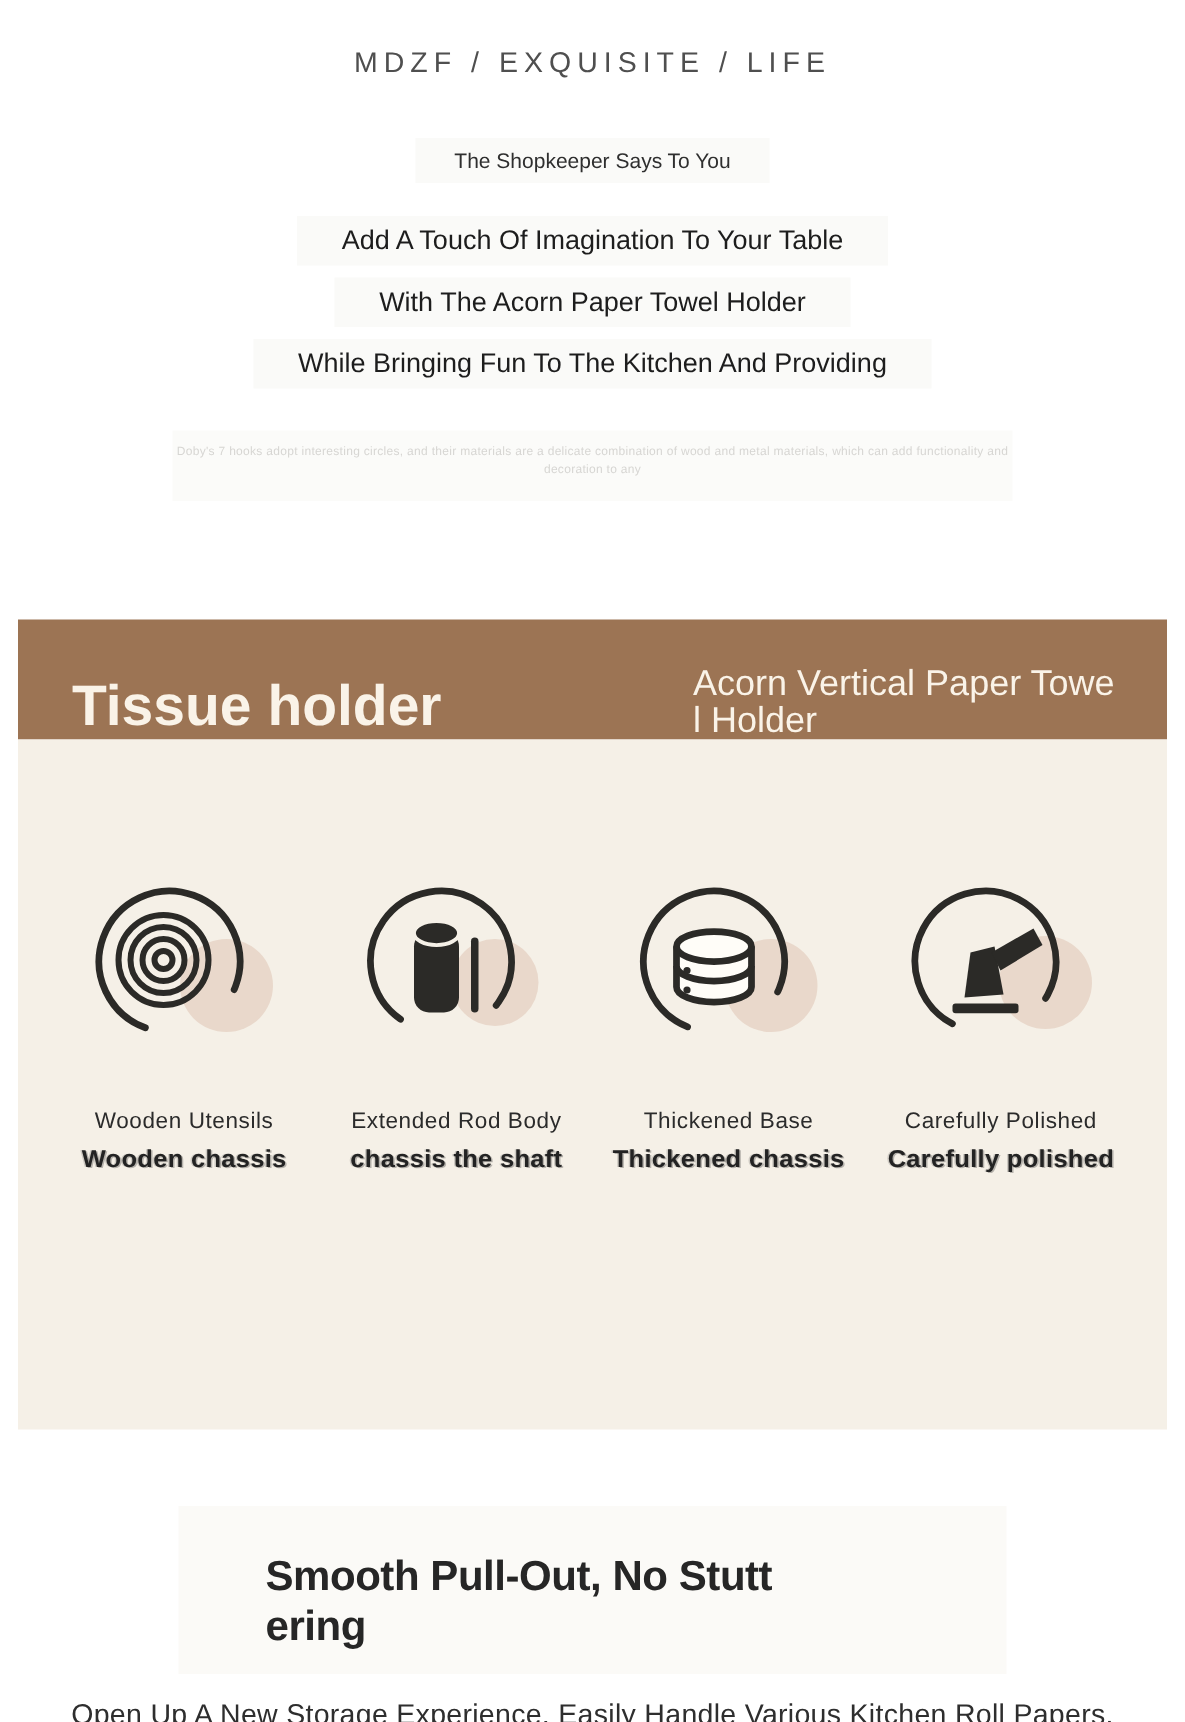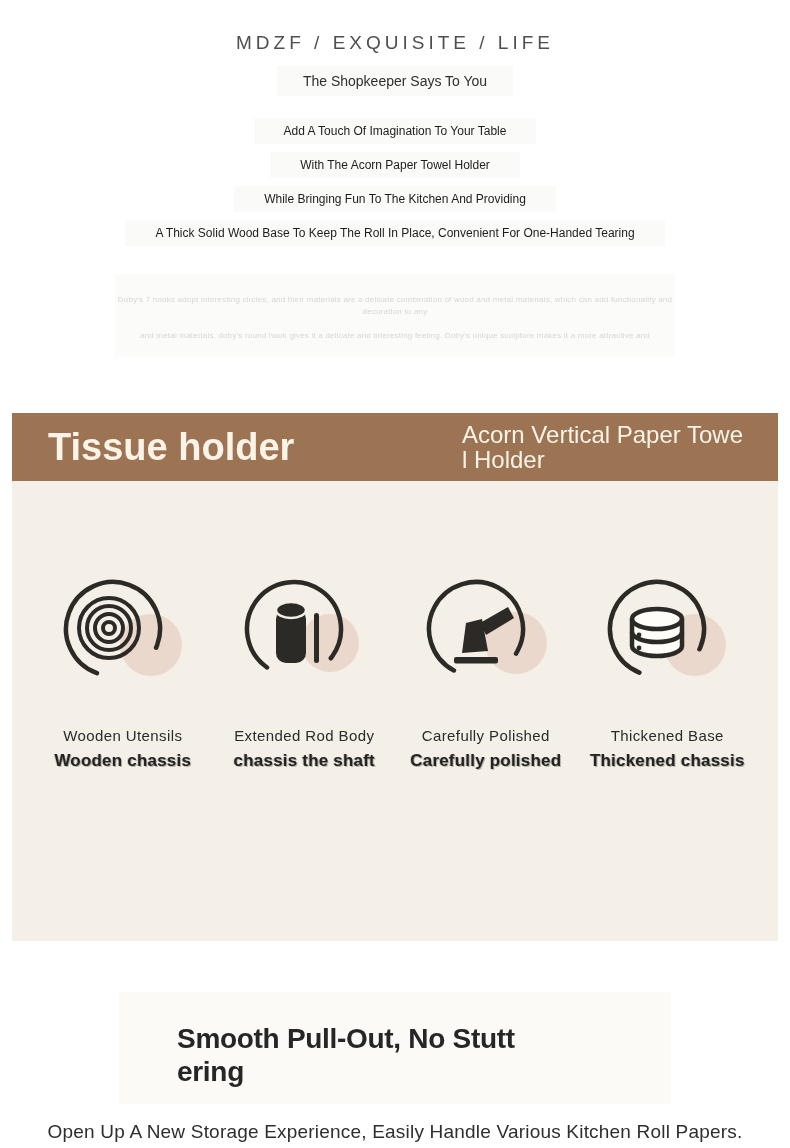--- a/index.html
+++ b/index.html
@@ -16,7 +16,7 @@
     margin:0;font-size:19px;font-weight:500;color:#4f4f4f;
     letter-spacing:4px;
   }
-  .shopkeeper{margin:12px 0 0 0;font-size:14px;color:#2f2f2f;}
+  .shopkeeper{margin:38px 0 0 0;font-size:14px;color:#2f2f2f;}
   .soft{background:#fafaf8;display:inline-block;padding:7px 26px;}
   .intro{margin-top:22px;}
   .intro p{margin:0 0 8px 0;font-size:12px;color:#1d1d1d;}

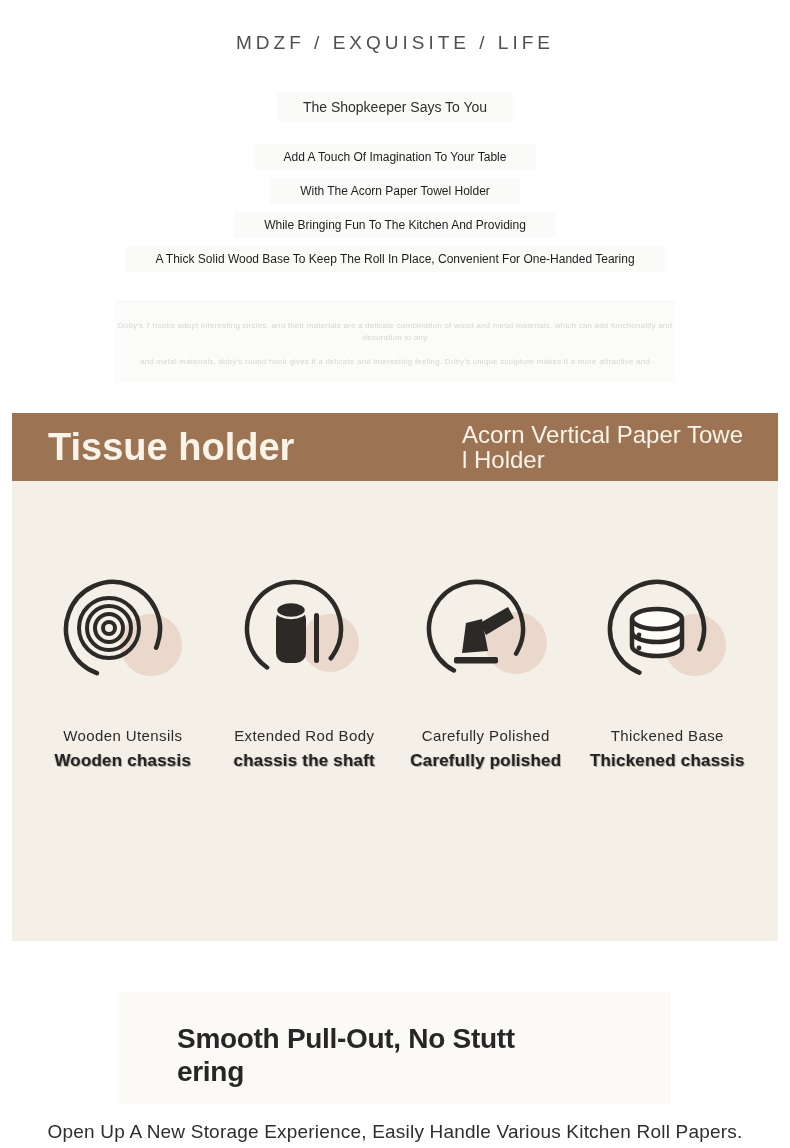--- a/index.html
+++ b/index.html
@@ -19,7 +19,7 @@
   .shopkeeper{margin:38px 0 0 0;font-size:14px;color:#2f2f2f;}
   .soft{background:#fafaf8;display:inline-block;padding:7px 26px;}
   .intro{margin-top:22px;}
-  .intro p{margin:0 0 8px 0;font-size:12px;color:#1d1d1d;}
+  .intro p{margin:0 0 8px 0;font-size:18px;color:#1d1d1d;}
   .intro .soft{padding:6px 30px;}
   .fineprint{margin:28px auto 0 auto;width:560px;background:#fbfbf9;padding:8px 0 6px 0;}
   .fineprint p{

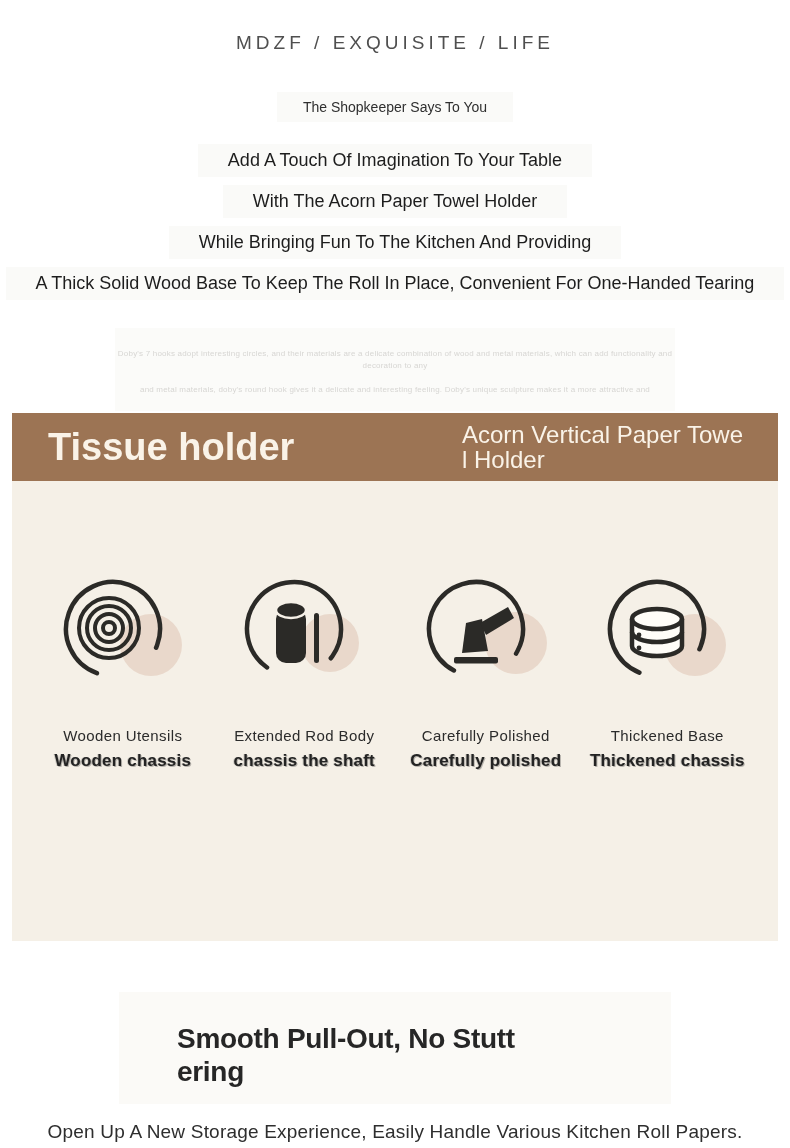--- a/index.html
+++ b/index.html
@@ -88,7 +88,6 @@
       <p><span class="soft">Add A Touch Of Imagination To Your Table</span></p>
       <p><span class="soft">With The Acorn Paper Towel Holder</span></p>
       <p><span class="soft">While Bringing Fun To The Kitchen And Providing</span></p>
-      <p><span class="soft">A Thick Solid Wood Base To Keep The Roll In Place, Convenient For One-Handed Tearing</span></p>
     </div>
     <div class="fineprint">
       <p>Doby's 7 hooks adopt interesting circles, and their materials are a delicate combination of wood and metal materials, which can add functionality and decoration to any</p>

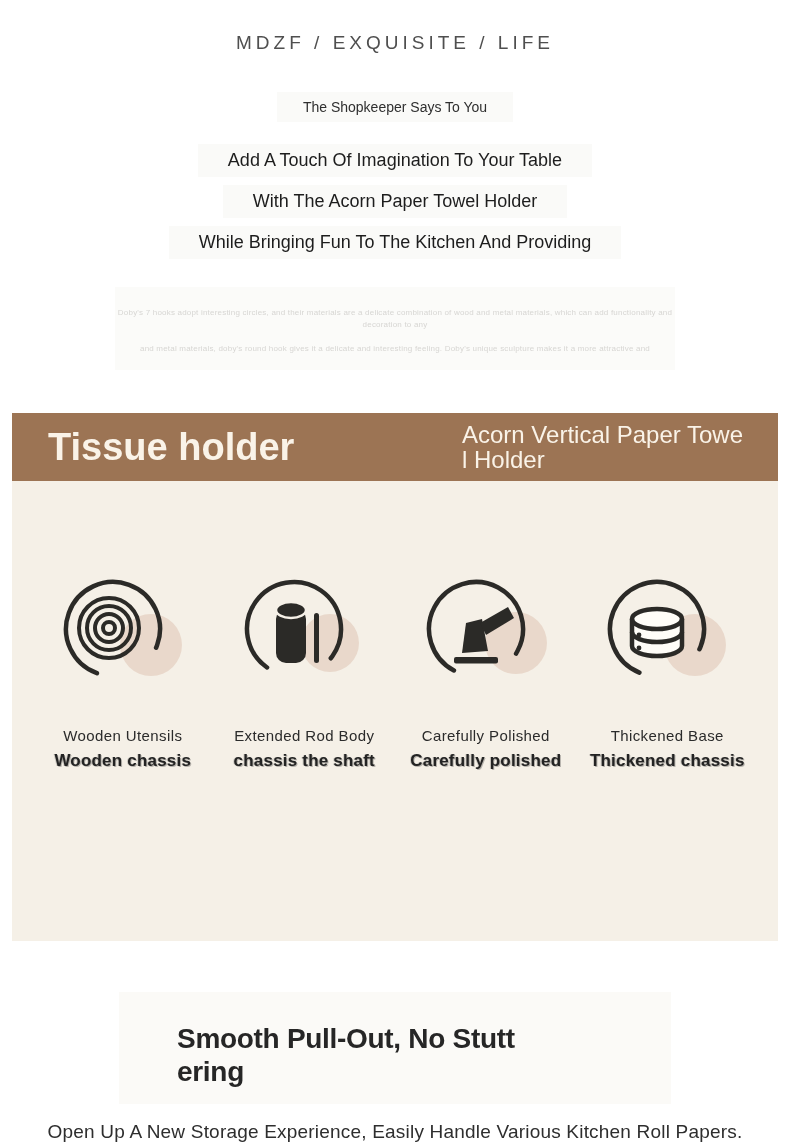--- a/index.html
+++ b/index.html
@@ -23,7 +23,7 @@
   .intro .soft{padding:6px 30px;}
   .fineprint{margin:28px auto 0 auto;width:560px;background:#fbfbf9;padding:8px 0 6px 0;}
   .fineprint p{
-    margin:12px 0 9px 0;font-size:8px;color:#d7d6d3;letter-spacing:.2px;line-height:12px;
+    margin:0 0 9px 0;font-size:8px;color:#d7d6d3;letter-spacing:.2px;line-height:12px;
   }
 
   

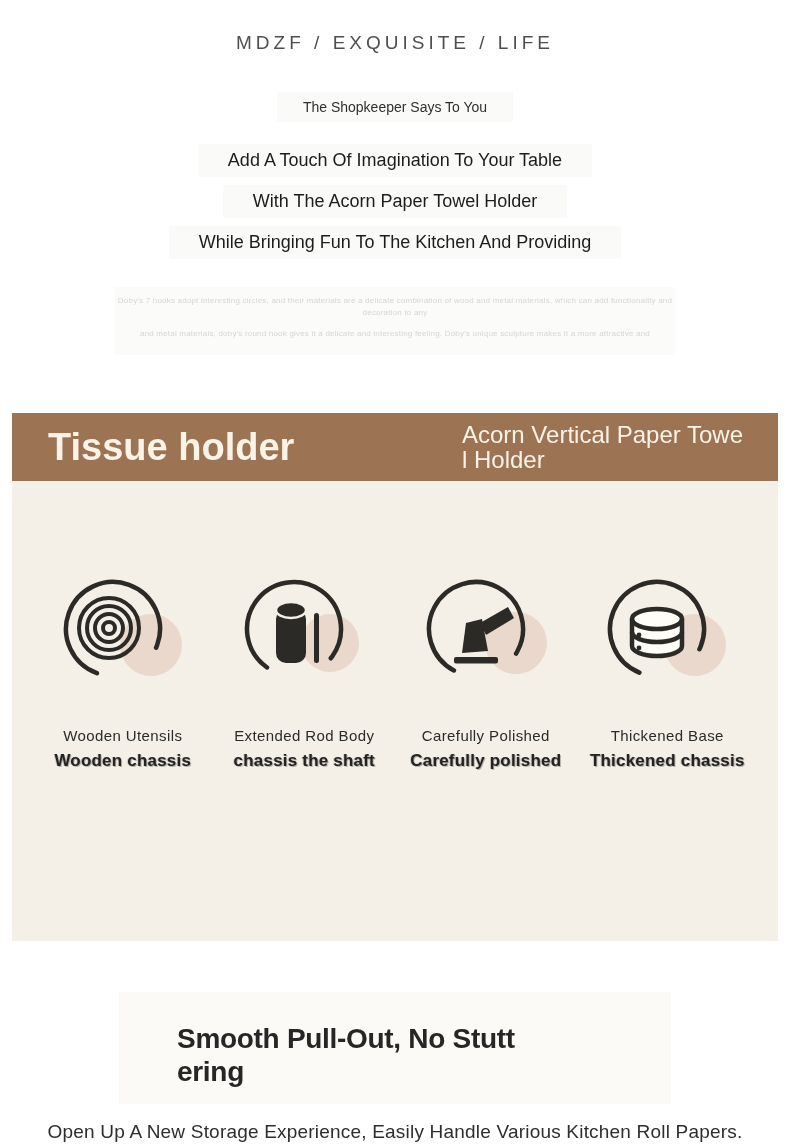--- a/index.html
+++ b/index.html
@@ -91,7 +91,6 @@
     </div>
     <div class="fineprint">
       <p>Doby's 7 hooks adopt interesting circles, and their materials are a delicate combination of wood and metal materials, which can add functionality and decoration to any</p>
-      <p>and metal materials, doby's round hook gives it a delicate and interesting feeling. Doby's unique sculpture makes it a more attractive and</p>
     </div>
   </section>
 

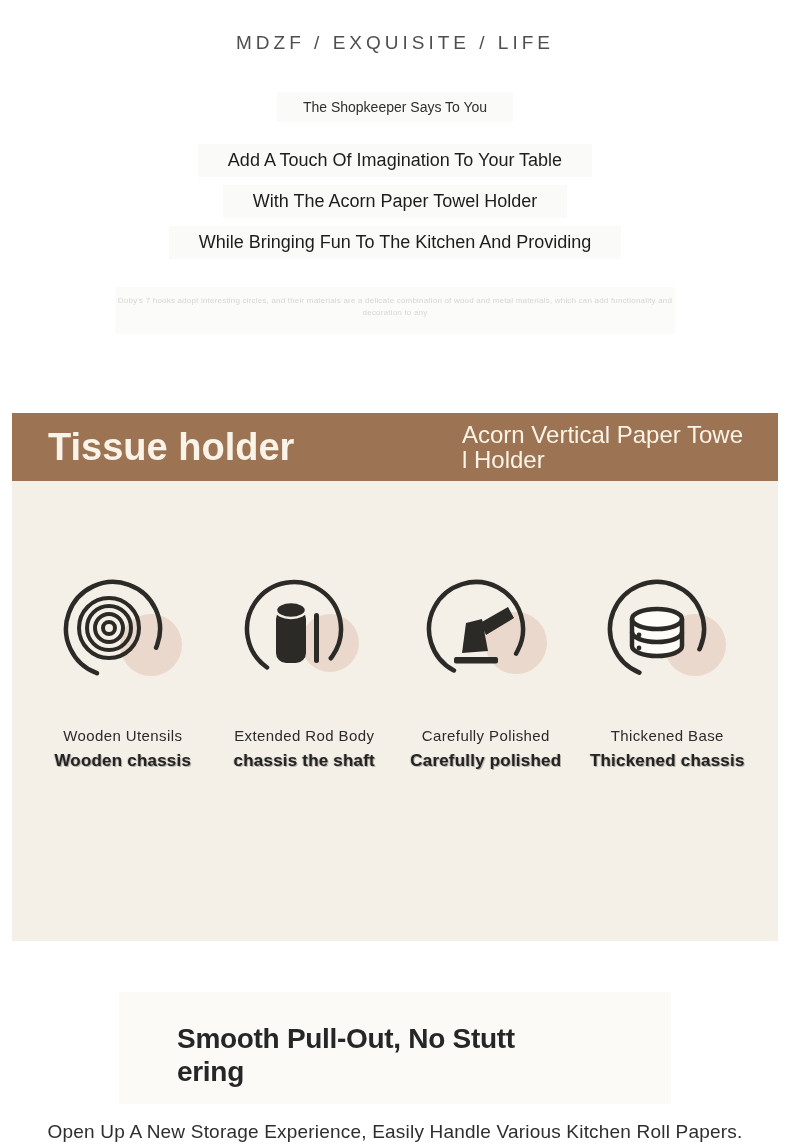--- a/index.html
+++ b/index.html
@@ -28,8 +28,8 @@
 
   
   .banner{
-    margin:0 12px;height:68px;background:var(--banner_bg,#9c7454);
-    display:flex;align-items:center;justify-content:space-between;
+    margin:0 12px;height:80px;background:var(--banner_bg,#9c7454);
+    display:flex;align-items:flex-end;justify-content:space-between;
     box-sizing:border-box;padding:0 30px 0 36px;
   }
   .banner-title{

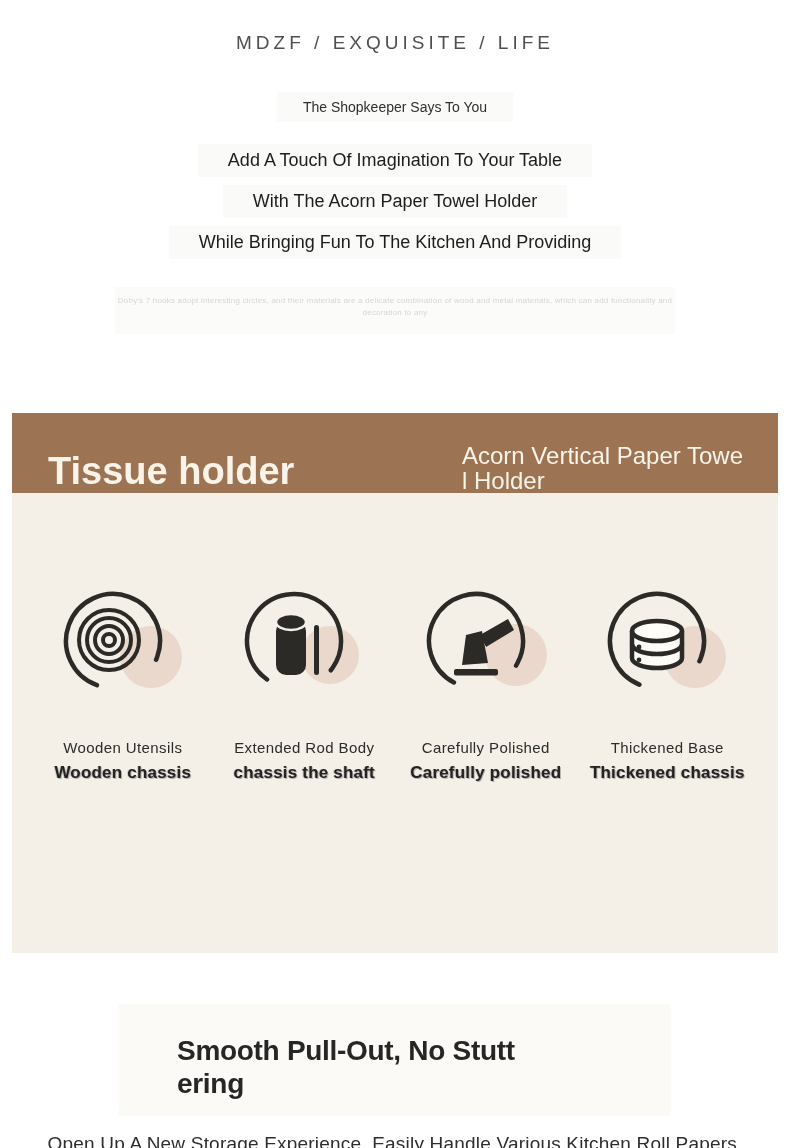--- a/index.html
+++ b/index.html
@@ -129,18 +129,6 @@
 
     <div class="feature">
       <svg width="124" height="124" viewBox="0 0 124 124">
-        <circle cx="92" cy="66" r="31" fill="#e9d8cb"></circle>
-        <circle cx="52" cy="52" r="47" fill="none" stroke="#2b2a27" stroke-width="4.5" pathLength="100" stroke-dasharray="76 24" stroke-linecap="round" transform="rotate(118 52 52)"></circle>
-        <path d="M42 46 L58 42 L64 74 L38 76 Z" fill="#2b2a27"></path>
-        <path d="M56 46 L84 30 L90 41 L62 58 Z" fill="#2b2a27"></path>
-        <rect x="30" y="80" width="44" height="6.5" rx="2" fill="#2b2a27"></rect>
-      </svg>
-      <div class="f-label">Carefully Polished</div>
-      <div class="f-sublabel">Carefully polished</div>
-    </div>
-
-    <div class="feature">
-      <svg width="124" height="124" viewBox="0 0 124 124">
         <circle cx="90" cy="68" r="31" fill="#e9d8cb"></circle>
         <circle cx="52" cy="52" r="47" fill="none" stroke="#2b2a27" stroke-width="4.5" pathLength="100" stroke-dasharray="76 24" stroke-linecap="round" transform="rotate(112 52 52)"></circle>
         <path d="M27 42 v27 a25 10 0 0 0 50 0 v-27 Z" fill="#fffdf8"></path>
@@ -152,6 +140,18 @@
       </svg>
       <div class="f-label">Thickened Base</div>
       <div class="f-sublabel">Thickened chassis</div>
+    </div>
+
+    <div class="feature">
+      <svg width="124" height="124" viewBox="0 0 124 124">
+        <circle cx="92" cy="66" r="31" fill="#e9d8cb"></circle>
+        <circle cx="52" cy="52" r="47" fill="none" stroke="#2b2a27" stroke-width="4.5" pathLength="100" stroke-dasharray="76 24" stroke-linecap="round" transform="rotate(118 52 52)"></circle>
+        <path d="M42 46 L58 42 L64 74 L38 76 Z" fill="#2b2a27"></path>
+        <path d="M56 46 L84 30 L90 41 L62 58 Z" fill="#2b2a27"></path>
+        <rect x="30" y="80" width="44" height="6.5" rx="2" fill="#2b2a27"></rect>
+      </svg>
+      <div class="f-label">Carefully Polished</div>
+      <div class="f-sublabel">Carefully polished</div>
     </div>
 
   </section>

